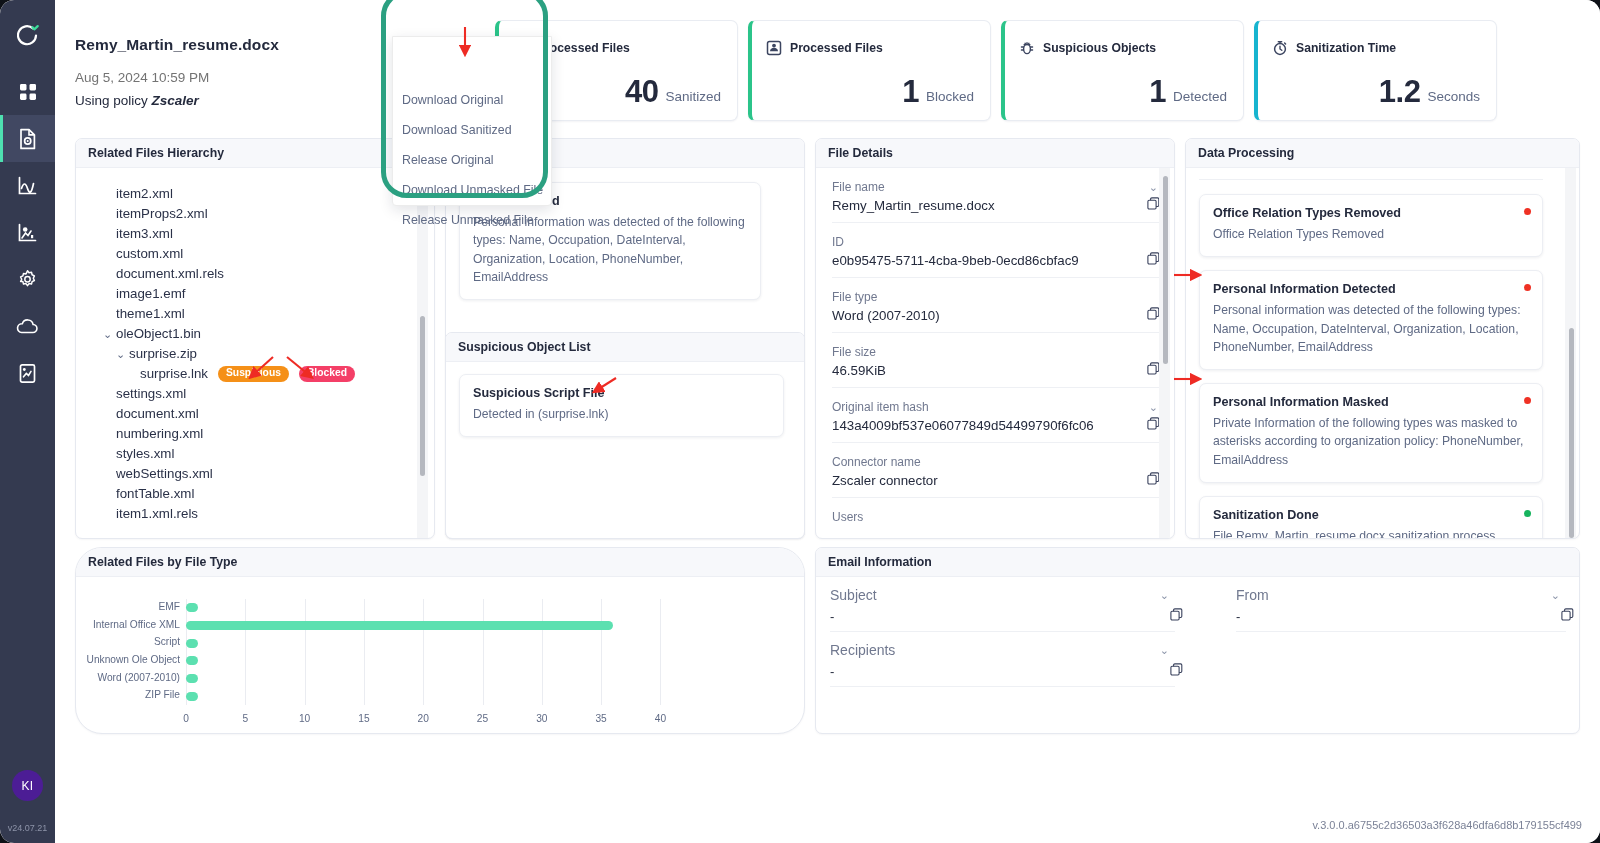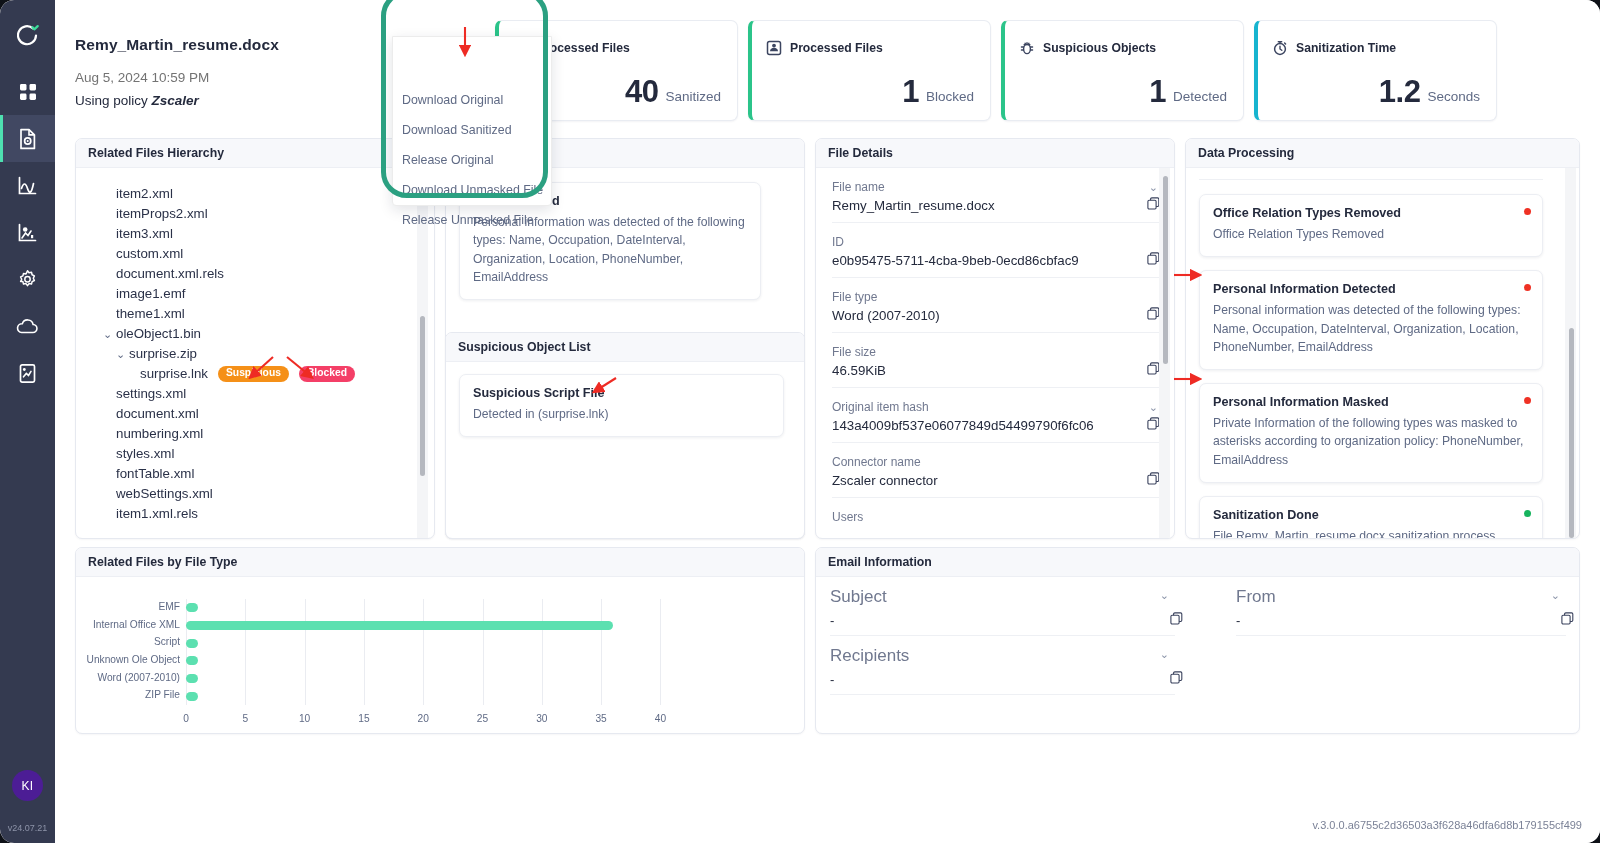--- a/index.html
+++ b/index.html
@@ -365,10 +365,10 @@
               <span class="nm">styles.xml</span>
             </div>
           <div class="tree-row ind0">
+              <span class="nm">webSettings.xml</span>
+            </div>
+          <div class="tree-row ind0">
               <span class="nm">fontTable.xml</span>
-            </div>
-          <div class="tree-row ind0">
-              <span class="nm">webSettings.xml</span>
             </div>
           <div class="tree-row ind0">
               <span class="nm">item1.xml.rels</span>

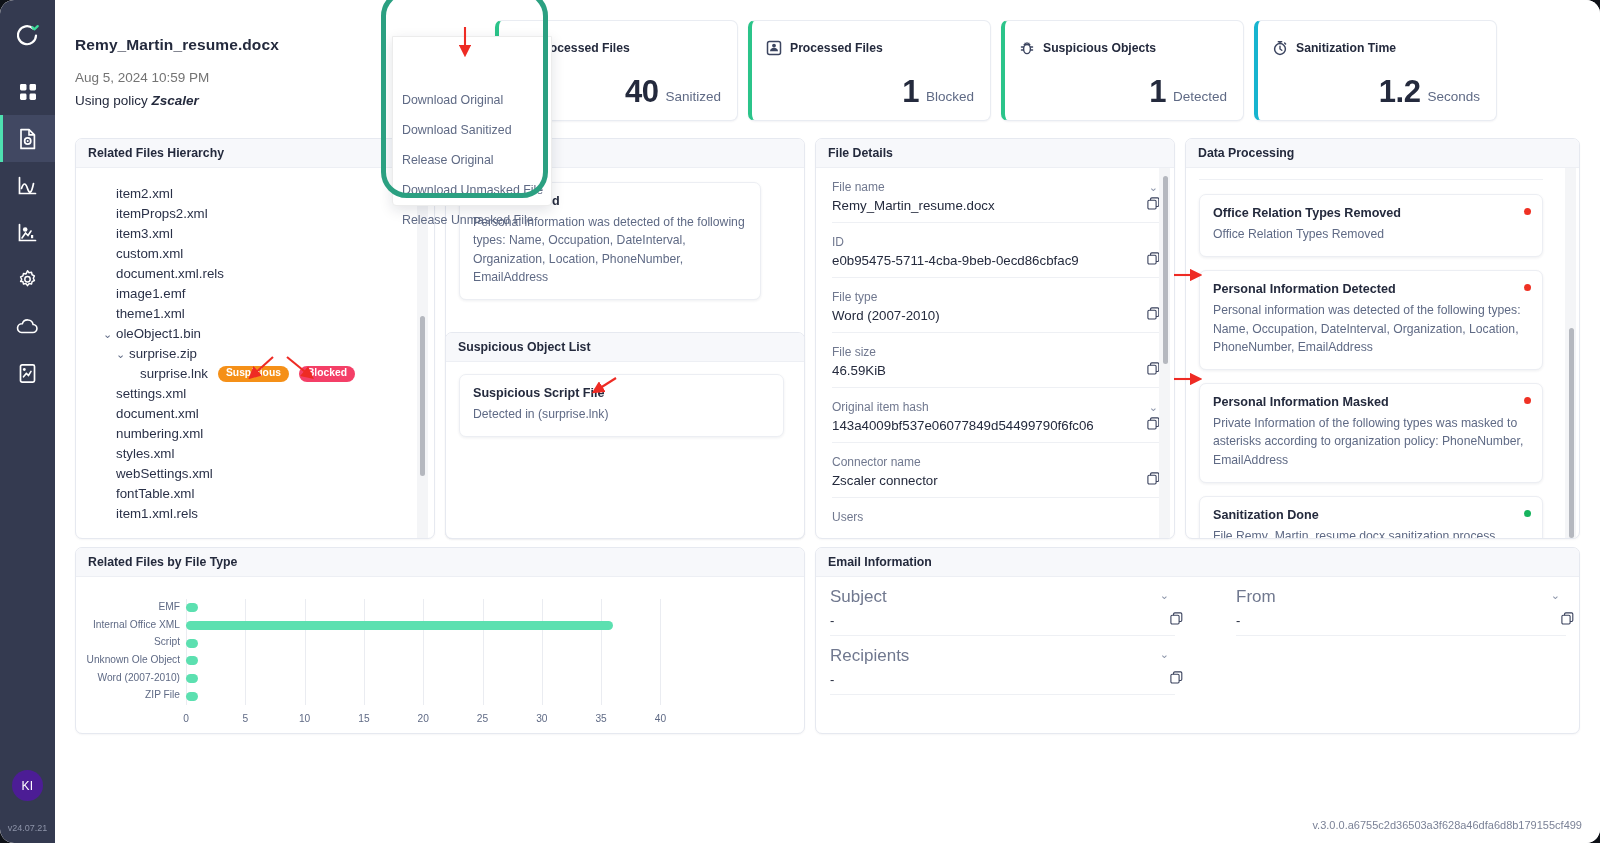--- a/index.html
+++ b/index.html
@@ -94,7 +94,7 @@
   #p-pid   { left: 390px;  top: 138px; width: 360px; height: 401px; }
   #p-files { left: 760px;  top: 138px; width: 360px; height: 401px; }
   #p-proc  { left: 1130px; top: 138px; width: 395px; height: 401px; }
-  #p-chart { left: 20px;   top: 547px; width: 730px; height: 187px; }
+  #p-chart { left: 20px;   top: 547px; width: 730px; height: 187px; border-radius: 27px; }
   #p-email { left: 760px;  top: 547px; width: 765px; height: 187px; }
 
   

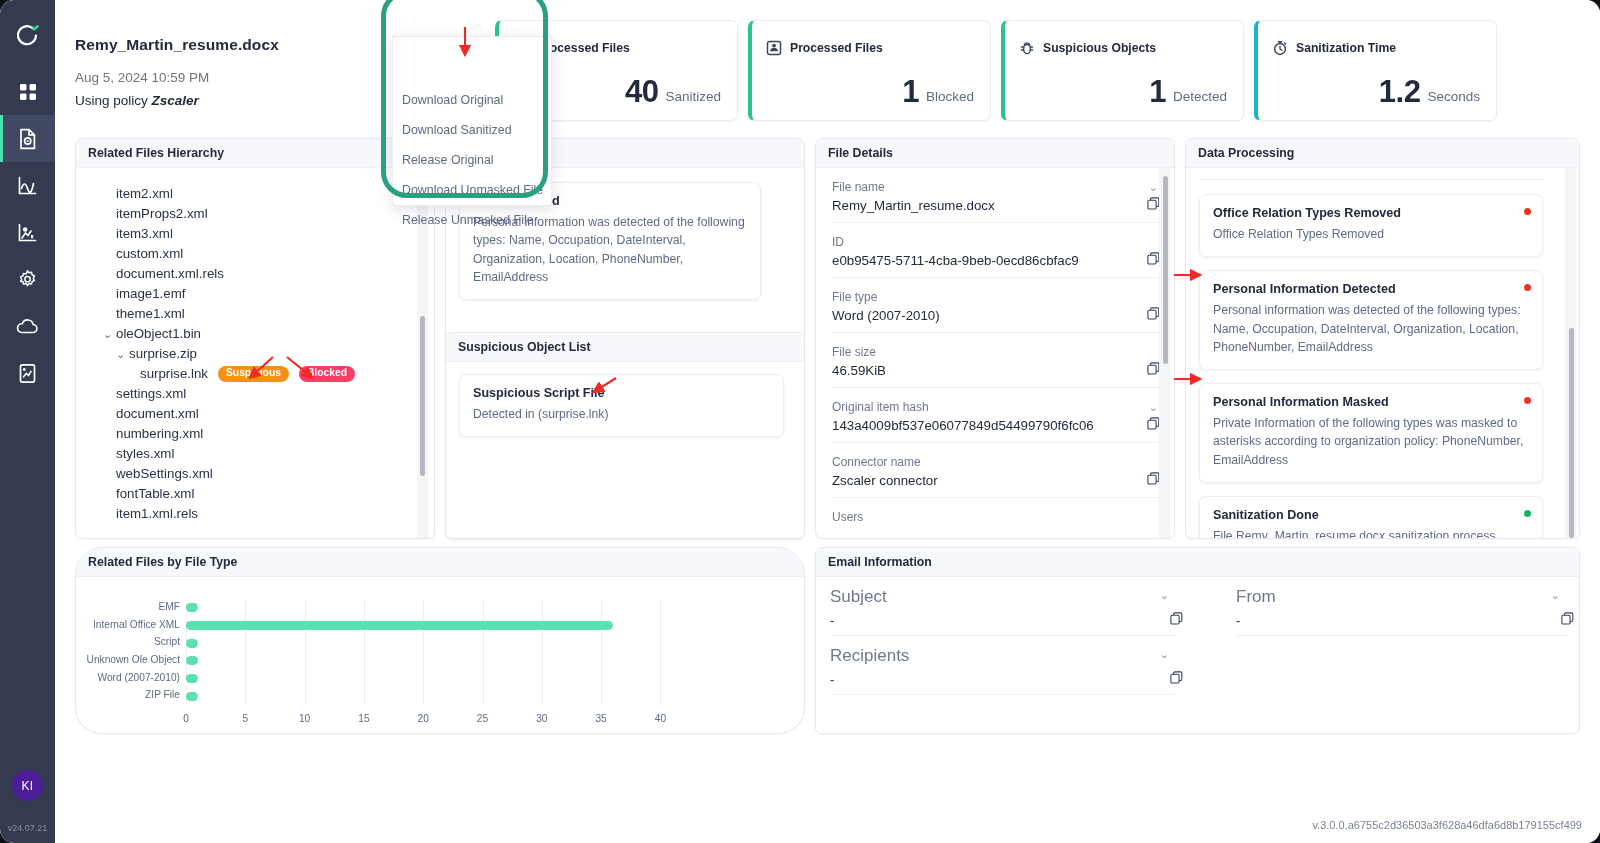--- a/index.html
+++ b/index.html
@@ -149,7 +149,7 @@
   
   .em-col { position: absolute; }
   .em-row { border-bottom: 1px solid #eef0f4; padding: 10px 0 7px; position: relative; }
-  .em-lbl { font-size: 17px; color: #70788f; margin-bottom: 6px; }
+  .em-lbl { font-size: 14px; color: #70788f; margin-bottom: 6px; }
   .em-val { font-size: 13px; color: #242a3d; }
   .em-chev { position: absolute; right: 6px; top: 12px; color: #8a93a8; font-size: 11px; }
   .em-copy { position: absolute; right: -8px; bottom: 6px; }

